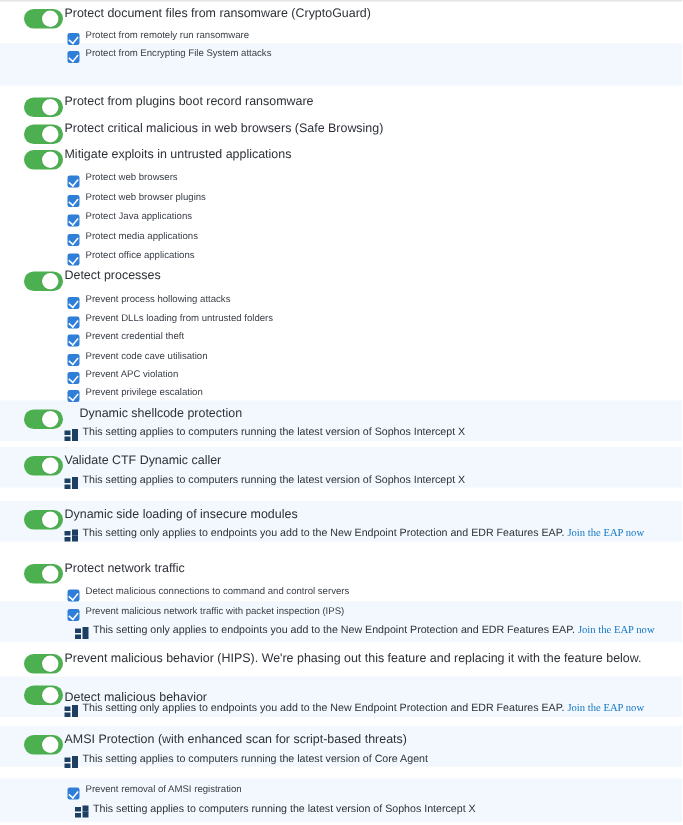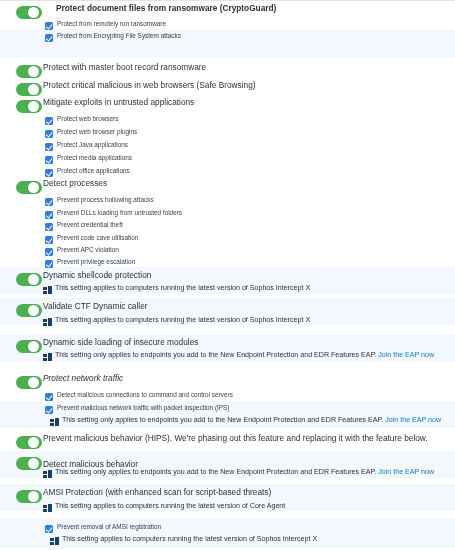--- a/index.html
+++ b/index.html
@@ -129,7 +129,7 @@
       <div class="toggle" style="left: 16px; top: 6px;">
         <span class="knob"></span>
       </div>
-      <div class="lbl-main" style="left: 56px; top: 3px; font-weight: bold;">Protect document files from ransomware (CryptoGuard)</div>
+      <div class="lbl-main" style="left: 43px; top: 3px;">Protect document files from ransomware (CryptoGuard)</div>
       <div class="cbx" style="left: 45px; top: 22px;"></div>
       <div class="lbl-sub" style="left: 57px; top: 19px;">Protect from remotely run ransomware</div>
       <div class="cbx" style="left: 45px; top: 34px;"></div>

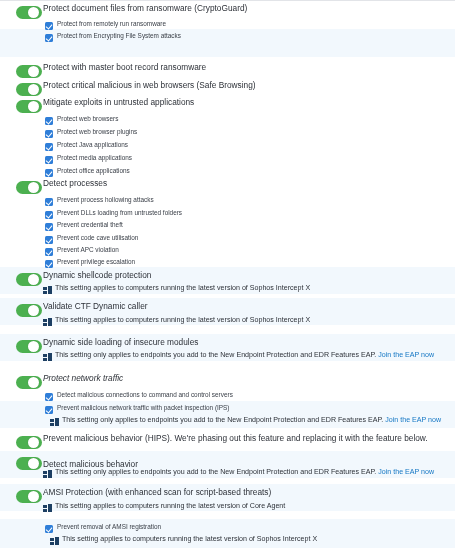--- a/index.html
+++ b/index.html
@@ -137,7 +137,7 @@
       <div class="toggle" style="left: 16px; top: 65px;">
         <span class="knob"></span>
       </div>
-      <div class="lbl-main" style="left: 43px; top: 62px;">Protect with master boot record ransomware</div>
+      <div class="lbl-main" style="left: 43px; top: 62px;">Protect from plugins boot record ransomware</div>
       <div class="toggle" style="left: 16px; top: 83px;">
         <span class="knob"></span>
       </div>

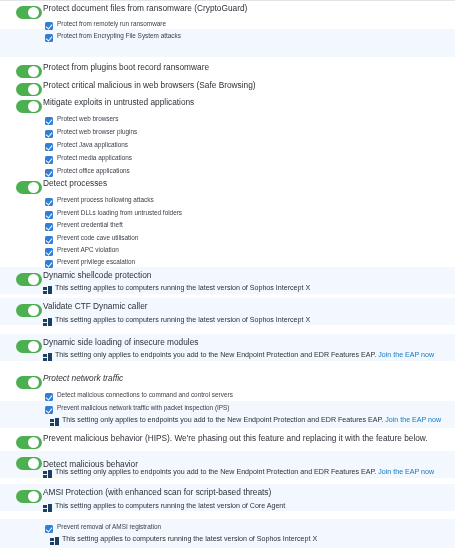--- a/index.html
+++ b/index.html
@@ -175,7 +175,7 @@
       <div class="toggle" style="left: 16px; top: 273px;">
         <span class="knob"></span>
       </div>
-      <div class="lbl-main" style="left: 43px; top: 270px;">Dynamic shellcode protection</div>
+      <div class="lbl-main" style="left: 53px; top: 270px;">Dynamic shellcode protection</div>
       <span class="winicon" style="left: 43px; top: 286px;">
         <i></i>
         <i></i>

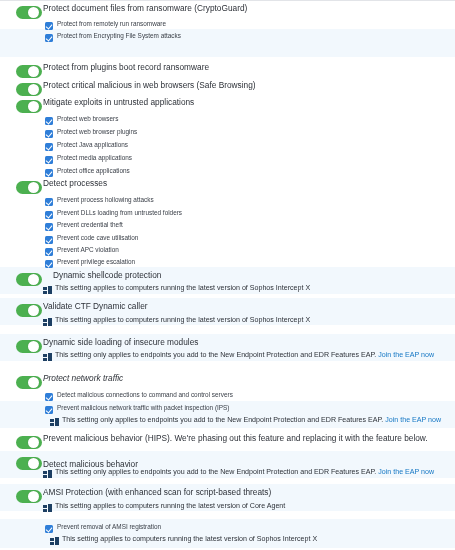--- a/index.html
+++ b/index.html
@@ -108,7 +108,7 @@
     line-height: 10px;
     white-space: nowrap;
   }
-  .eaplink { color: #1577c4; }
+  .eaplink { color: #1577c4; font-family: Liberation Serif, serif; }
 </style>
 </head>
 <body>

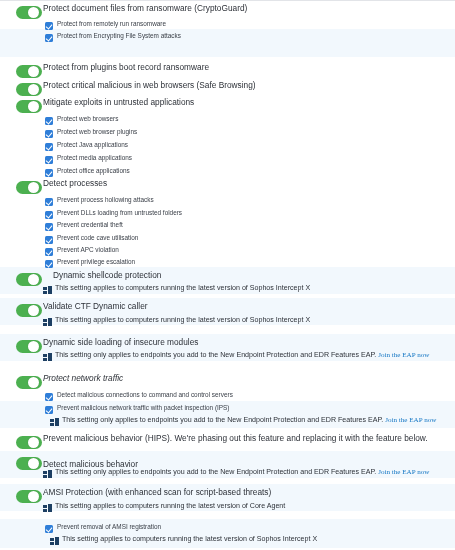--- a/index.html
+++ b/index.html
@@ -208,7 +208,7 @@
       <div class="toggle" style="left: 16px; top: 376px;">
         <span class="knob"></span>
       </div>
-      <div class="lbl-main" style="left: 43px; top: 373px; font-style: italic;">Protect network traffic</div>
+      <div class="lbl-main" style="left: 43px; top: 373px;">Protect network traffic</div>
       <div class="cbx" style="left: 45px; top: 393px;"></div>
       <div class="lbl-sub" style="left: 57px; top: 390px;">Detect malicious connections to command and control servers</div>
       <div class="cbx" style="left: 45px; top: 406px;"></div>

